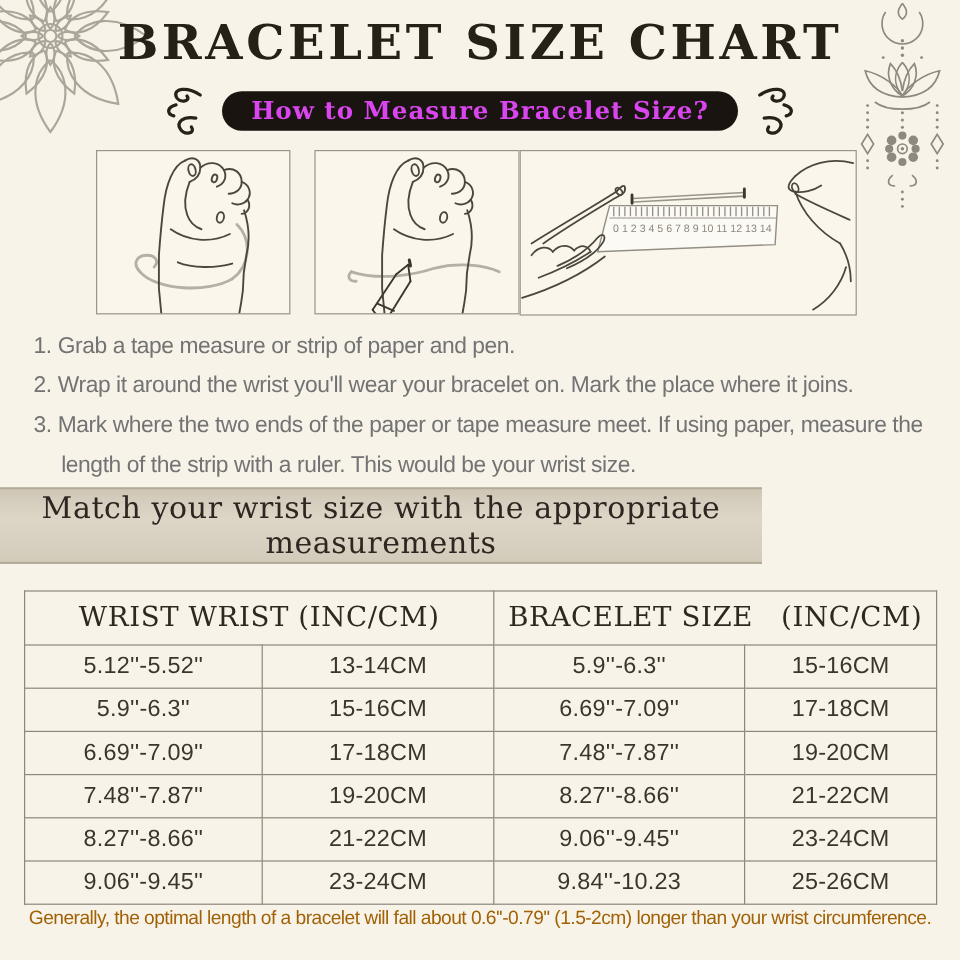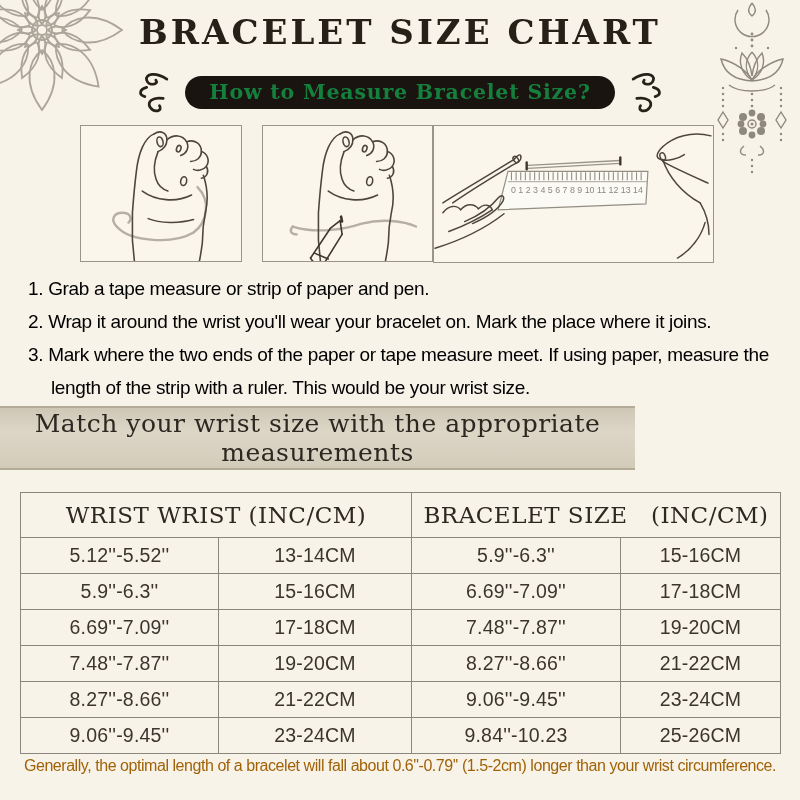--- a/index.html
+++ b/index.html
@@ -11,7 +11,7 @@
   #lotus{left:702px;top:0px;}
 
   .page-title{position:absolute;top:12px;left:0;width:100%;text-align:center;
-    font-family:"DejaVu Serif","Liberation Serif",serif;font-weight:700;font-size:34px;
+    font-family:"DejaVu Serif","Liberation Serif",serif;font-weight:700;font-size:40px;
     letter-spacing:3px;color:#262019;margin:0;}
 
   .badge-row{position:absolute;top:70px;left:0;width:100%;display:flex;align-items:center;justify-content:center;gap:12px;}

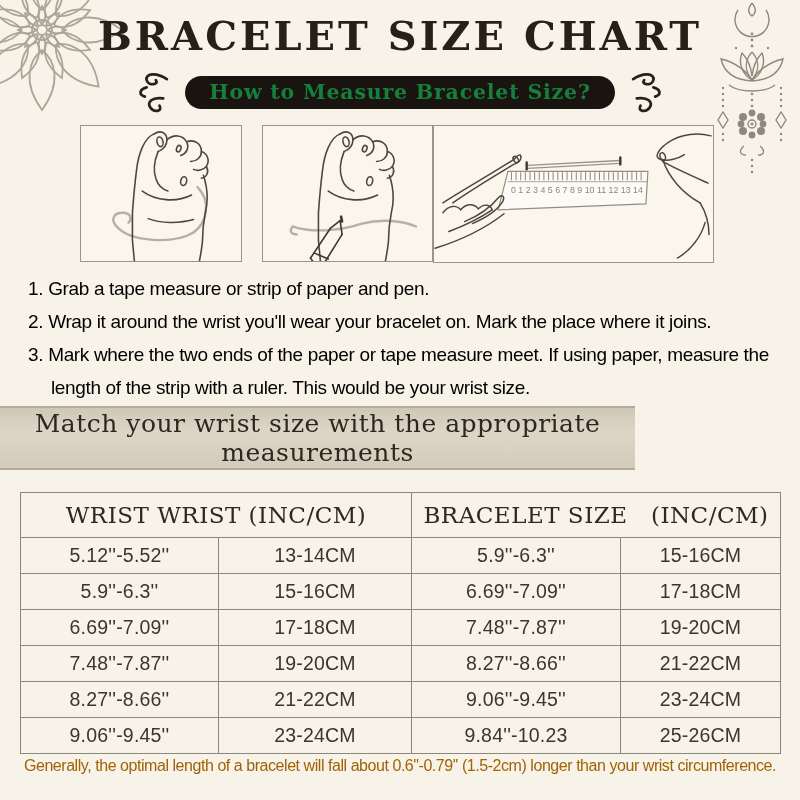--- a/index.html
+++ b/index.html
@@ -15,7 +15,7 @@
     letter-spacing:3px;color:#262019;margin:0;}
 
   .badge-row{position:absolute;top:70px;left:0;width:100%;display:flex;align-items:center;justify-content:center;gap:12px;}
-  .pill{background:#19140f;color:#15803d;border-radius:17px;height:33px;display:flex;align-items:center;
+  .pill{background:#19140f;color:#d946ef;border-radius:17px;height:33px;display:flex;align-items:center;
     padding:0 24px;font-family:"DejaVu Serif","Liberation Serif",serif;font-weight:700;font-size:20.5px;letter-spacing:0.8px;}
 
   .illus-box{position:absolute;top:125px;height:137px;border:1px solid #9a958b;background:#faf6ec;box-sizing:border-box;}

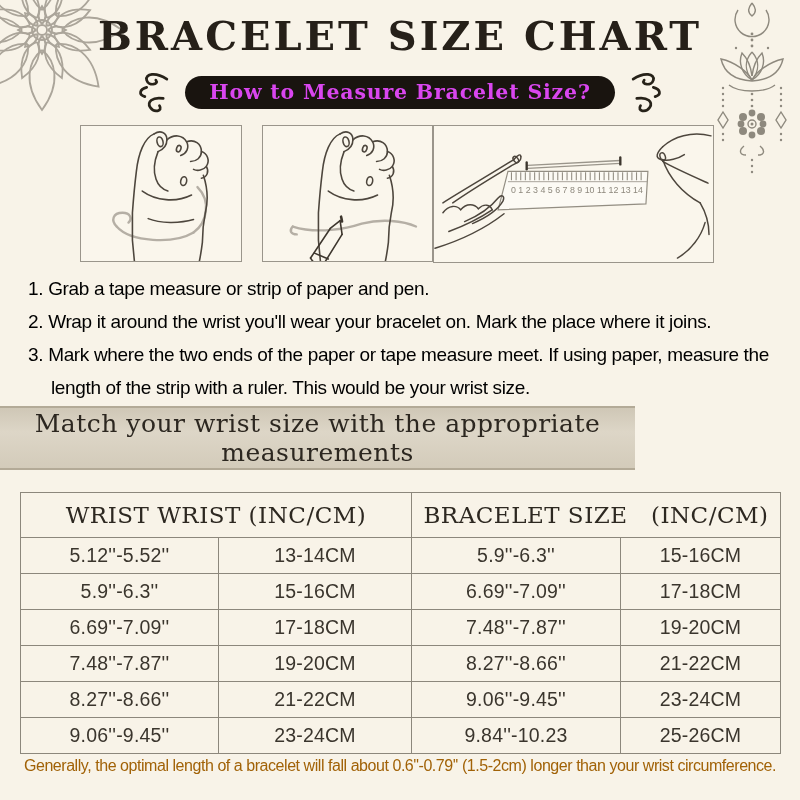--- a/index.html
+++ b/index.html
@@ -25,7 +25,7 @@
   .illus-box svg{display:block;width:100%;height:100%;}
 
   .steps{position:absolute;left:28px;top:272px;width:758px;}
-  .step{font-size:19px;line-height:33px;letter-spacing:-0.35px;color:#000000;
+  .step{font-size:19px;line-height:33px;letter-spacing:-0.35px;color:#737373;
     padding-left:23px;text-indent:-23px;margin:0;}
   .step .num{padding-right:5px;}
 

